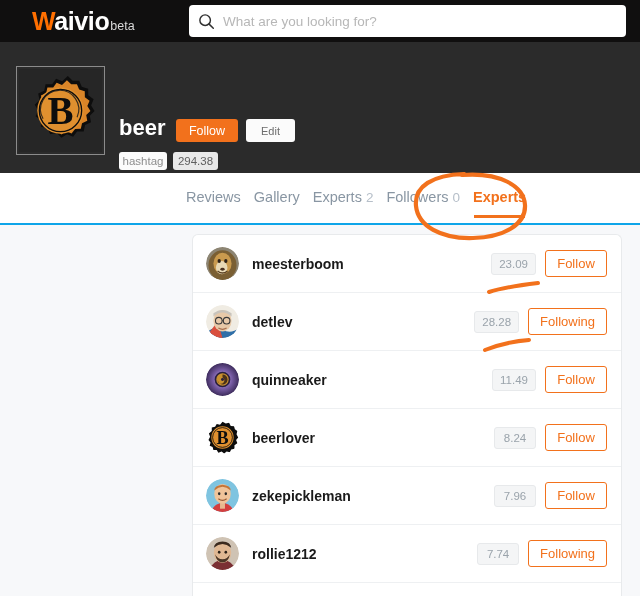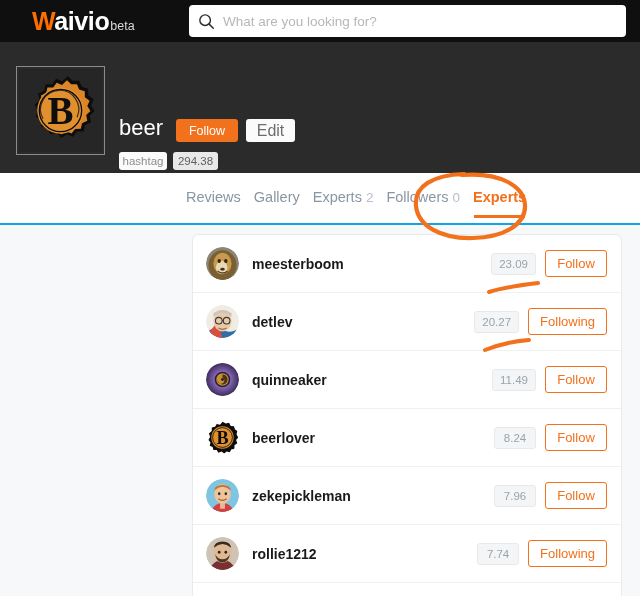--- a/index.html
+++ b/index.html
@@ -56,7 +56,7 @@
 
   .pname {
     position: absolute; left: 119px; top: 75px;
-    color: #ffffff; font-size: 22px; font-weight: normal; line-height: 1;
+    color: #ffffff; font-size: 22px; font-weight: bold; line-height: 1;
   }
   .btn-follow {
     position: absolute; left: 176px; top: 77px;

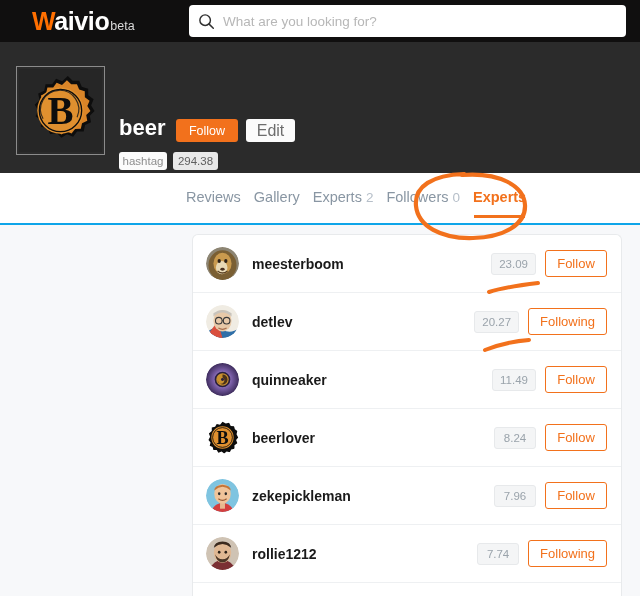--- a/index.html
+++ b/index.html
@@ -71,7 +71,7 @@
     width: 49px; height: 23px;
     background: #fbfbfb; color: #6d6d6d;
     border: 0; border-radius: 3px;
-    font-family: "Liberation Sans", sans-serif; font-size: 16px;
+    font-family: "Liberation Sans", sans-serif; font-size: 11px;
     cursor: pointer;
   }
   .chip {

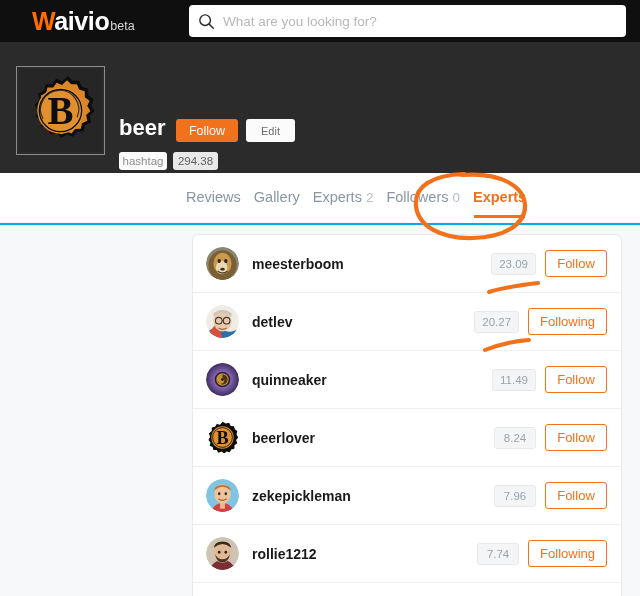--- a/index.html
+++ b/index.html
@@ -259,7 +259,7 @@
         </g>
       </svg>
       <span class="uname">detlev</span>
-      <span class="score">20.27</span>
+      <span class="score">28.28</span>
       <button class="act">Following</button>
     </div>
 

